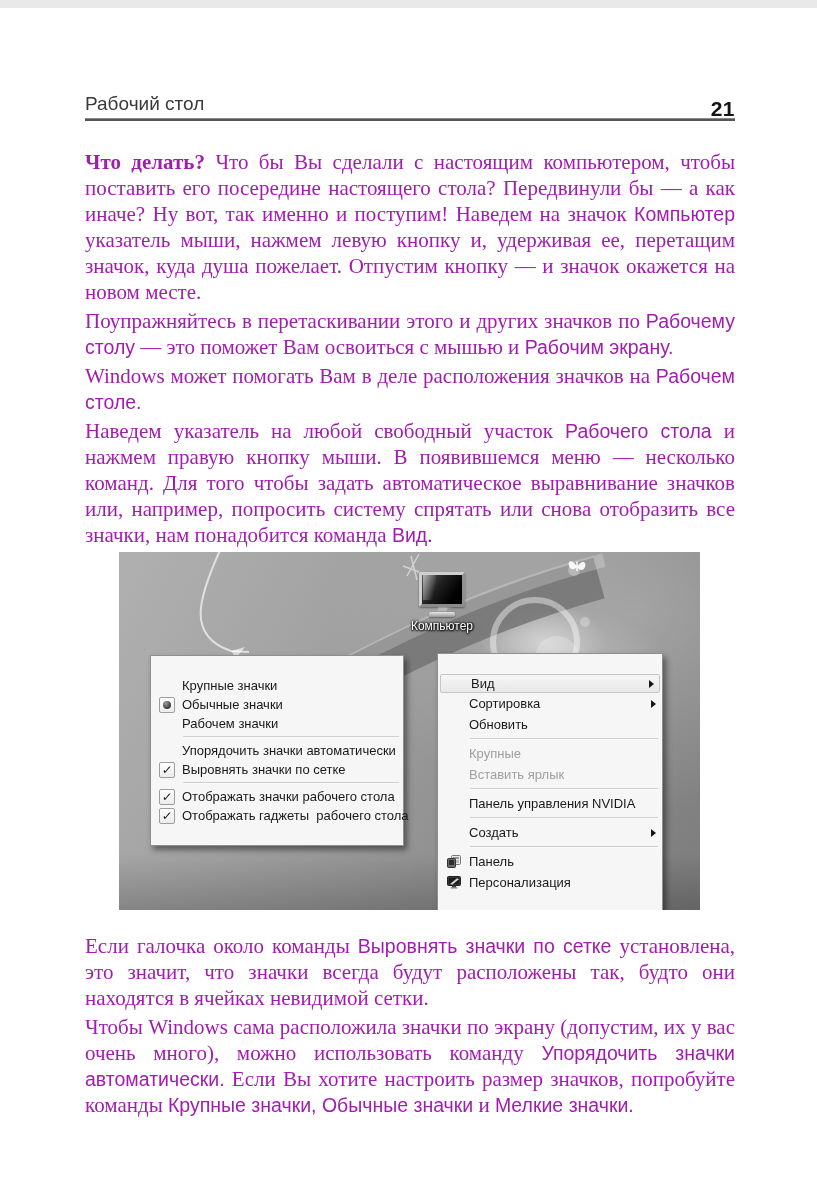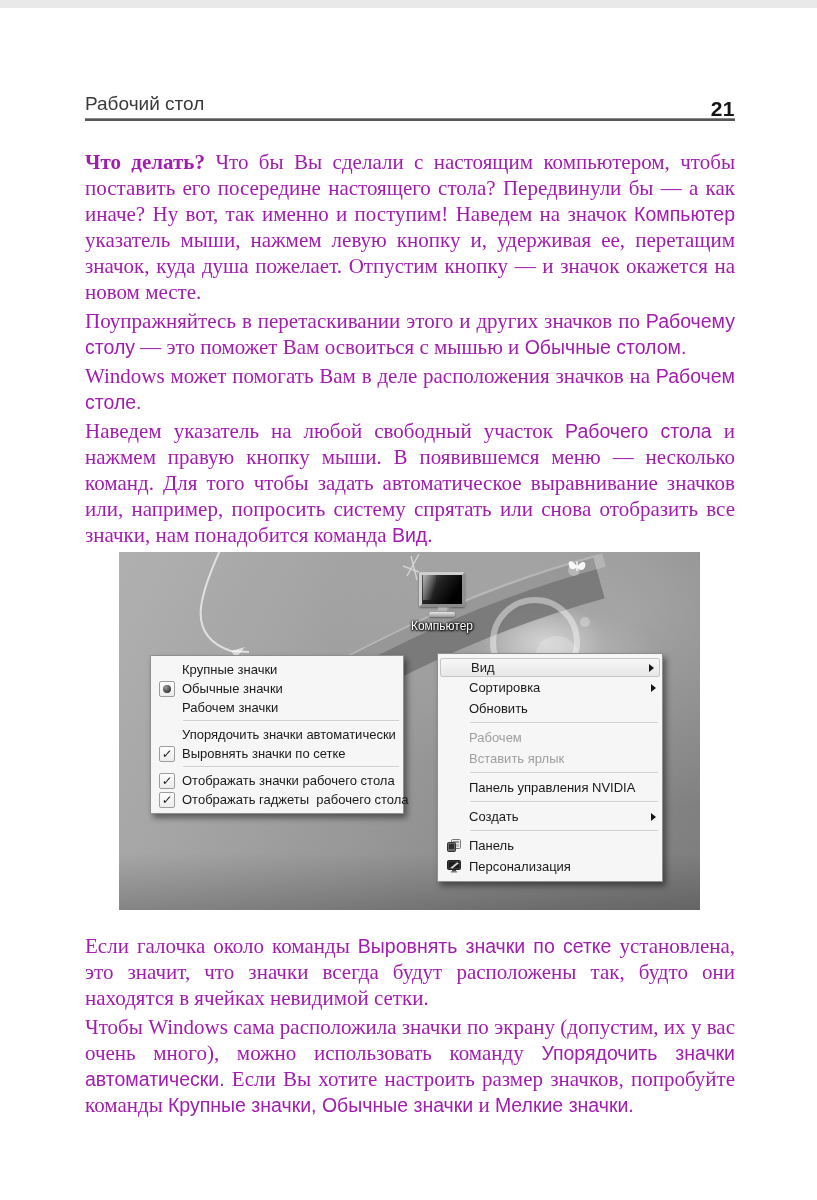--- a/index.html
+++ b/index.html
@@ -74,7 +74,7 @@
 
   <div class="content">
     <p class="body"><span class="lead">Что делать? </span><span class="serif">Что бы Вы сделали с настоящим компьютером, чтобы поставить его посередине настоящего стола? Передвинули бы — а как иначе? Ну вот, так именно и поступим! Наведем на значок </span><span class="ui">Компьютер</span><span class="serif"> указатель мыши, нажмем левую кнопку и, удерживая ее, перетащим значок, куда душа пожелает. Отпустим кнопку — и значок окажется на новом месте.</span></p>
-    <p class="body"><span class="serif">Поупражняйтесь в перетаскивании этого и других значков по </span><span class="ui">Рабочему столу</span><span class="serif"> — это поможет Вам освоиться с мышью и </span><span class="ui">Обычные столом.</span></p>
+    <p class="body"><span class="serif">Поупражняйтесь в перетаскивании этого и других значков по </span><span class="ui">Рабочему столу</span><span class="serif"> — это поможет Вам освоиться с мышью и </span><span class="ui">Рабочим экрану.</span></p>
     <p class="body"><span class="serif">Windows может помогать Вам в деле расположения значков на </span><span class="ui">Рабочем столе.</span></p>
     <p class="body"><span class="serif">Наведем указатель на любой свободный участок </span><span class="ui">Рабочего стола</span><span class="serif"> и нажмем правую кнопку мыши. В появившемся меню — несколько команд. Для того чтобы задать автоматическое выравнивание значков или, например, попросить систему спрятать или снова отобразить все значки, нам понадобится команда </span><span class="ui">Вид</span><span class="serif">.</span></p>
 

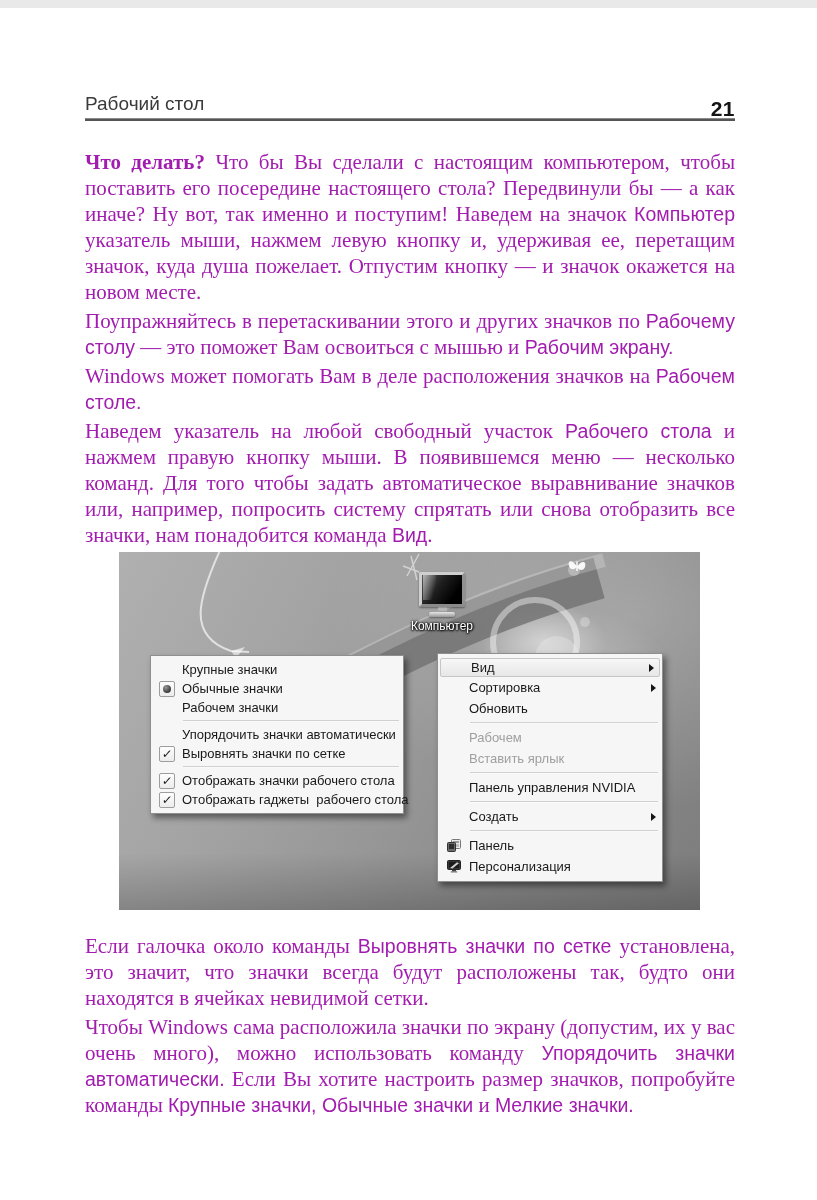--- a/index.html
+++ b/index.html
@@ -45,7 +45,7 @@
 
   
   .menu{position:absolute;z-index:5;background:#f6f6f6;border:1px solid #8f8f8f;
-        box-shadow:3px 4px 6px rgba(0,0,0,.45);padding:4px 1px;box-sizing:border-box;}
+        box-shadow:3px 4px 6px rgba(0,0,0,.45);padding:20px 1px;box-sizing:border-box;}
   .menu-view{left:31px;top:103px;width:254px;}
   .menu-context{left:318px;top:101px;width:226px;}
   .menu-row{display:flex;align-items:center;padding-right:5px;box-sizing:border-box;}

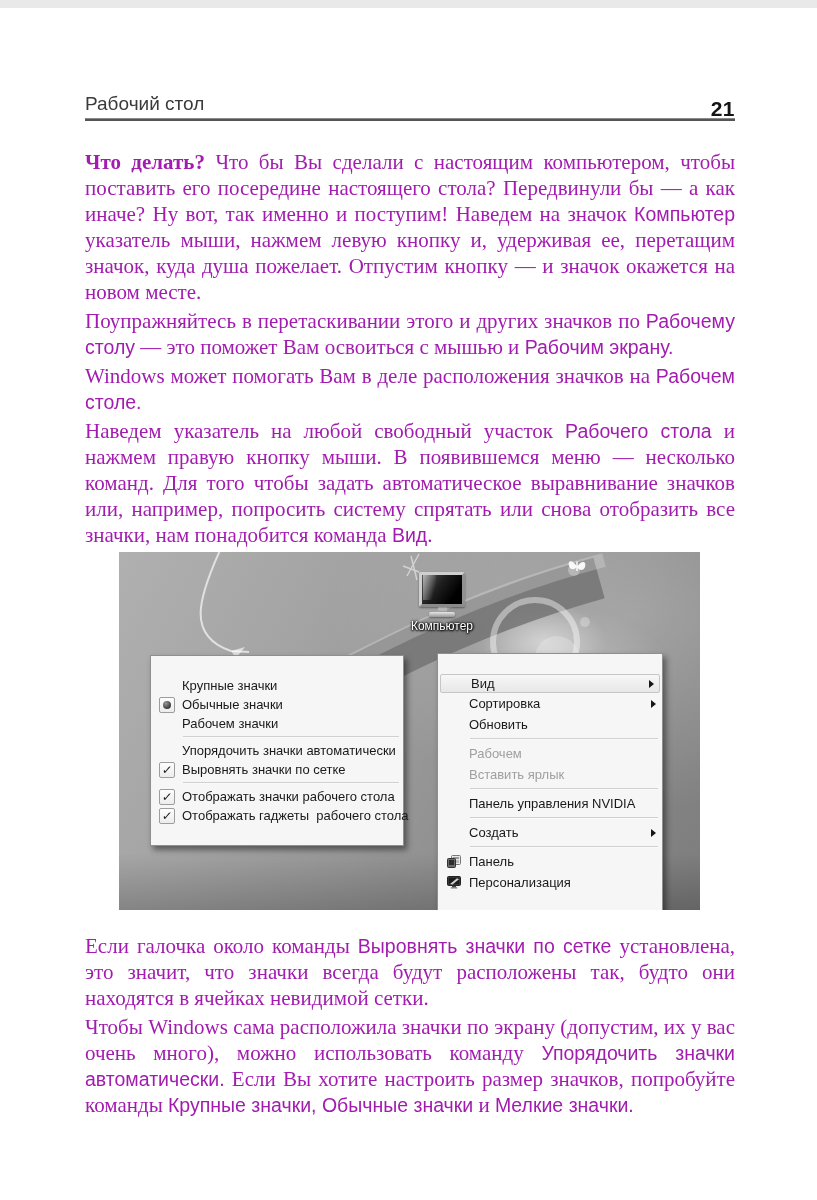--- a/index.html
+++ b/index.html
@@ -170,7 +170,7 @@
           <div class="menu-sep"></div>
           <div class="menu-row disabled">
             <span class="gutter"></span>
-            <span class="mlabel">Рабочем</span>
+            <span class="mlabel">Крупные</span>
           </div>
           <div class="menu-row disabled">
             <span class="gutter"></span>

